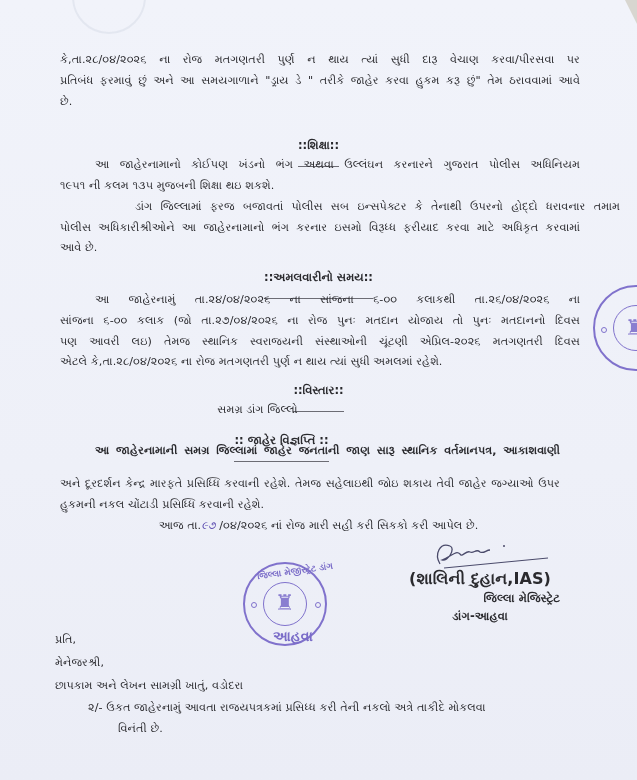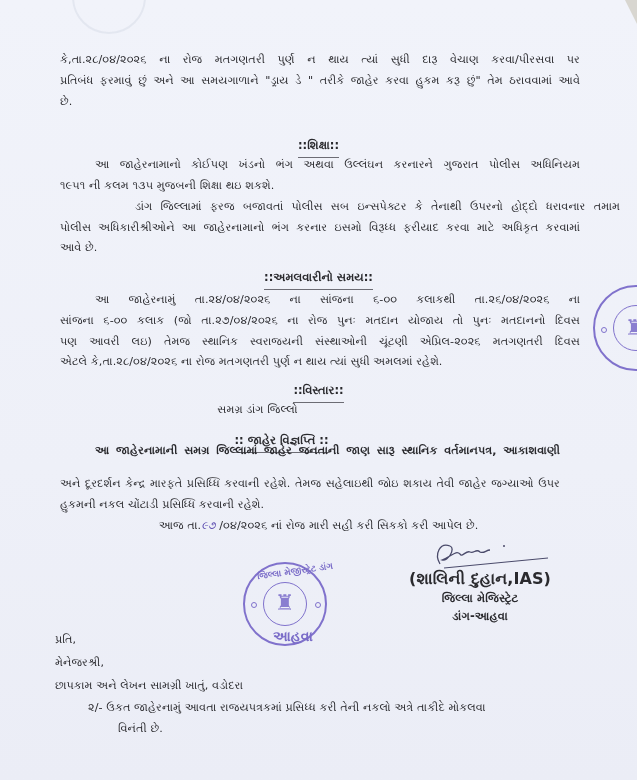--- a/index.html
+++ b/index.html
@@ -62,7 +62,7 @@
     .heading .ul {
       display: inline-block;
       border-bottom: 1px solid #6c6c74;
-      padding-bottom: 5px;
+      padding-bottom: 14px;
     }
     .handwritten {
       color: #5b4bb0;

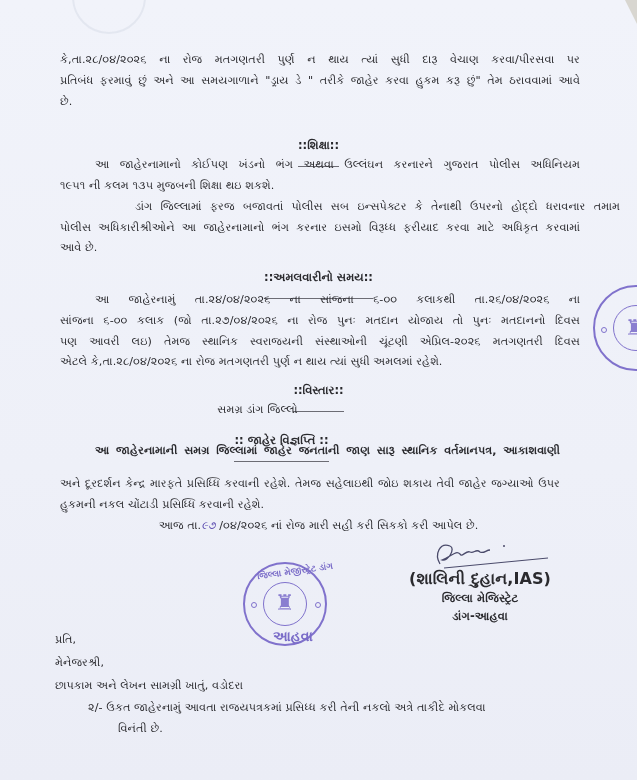--- a/index.html
+++ b/index.html
@@ -175,7 +175,7 @@
 
   <div class="sig-block">
     <div class="line bold" style="left:400px; width:160px; top:572px; font-size:16px;">(શાલિની દુહાન,IAS)</div>
-    <div class="line bold" style="left:400px; width:160px; top:591px; font-size:11.5px;">જિલ્લા મેજિસ્ટ્રેટ</div>
+    <div class="line bold" style="left:400px; width:160px; top:591px; font-size:11.5px;text-align:right;">જિલ્લા મેજિસ્ટ્રેટ</div>
     <div class="line bold" style="left:400px; width:160px; top:609px; font-size:11.5px;">ડાંગ-આહવા</div>
   </div>
 

